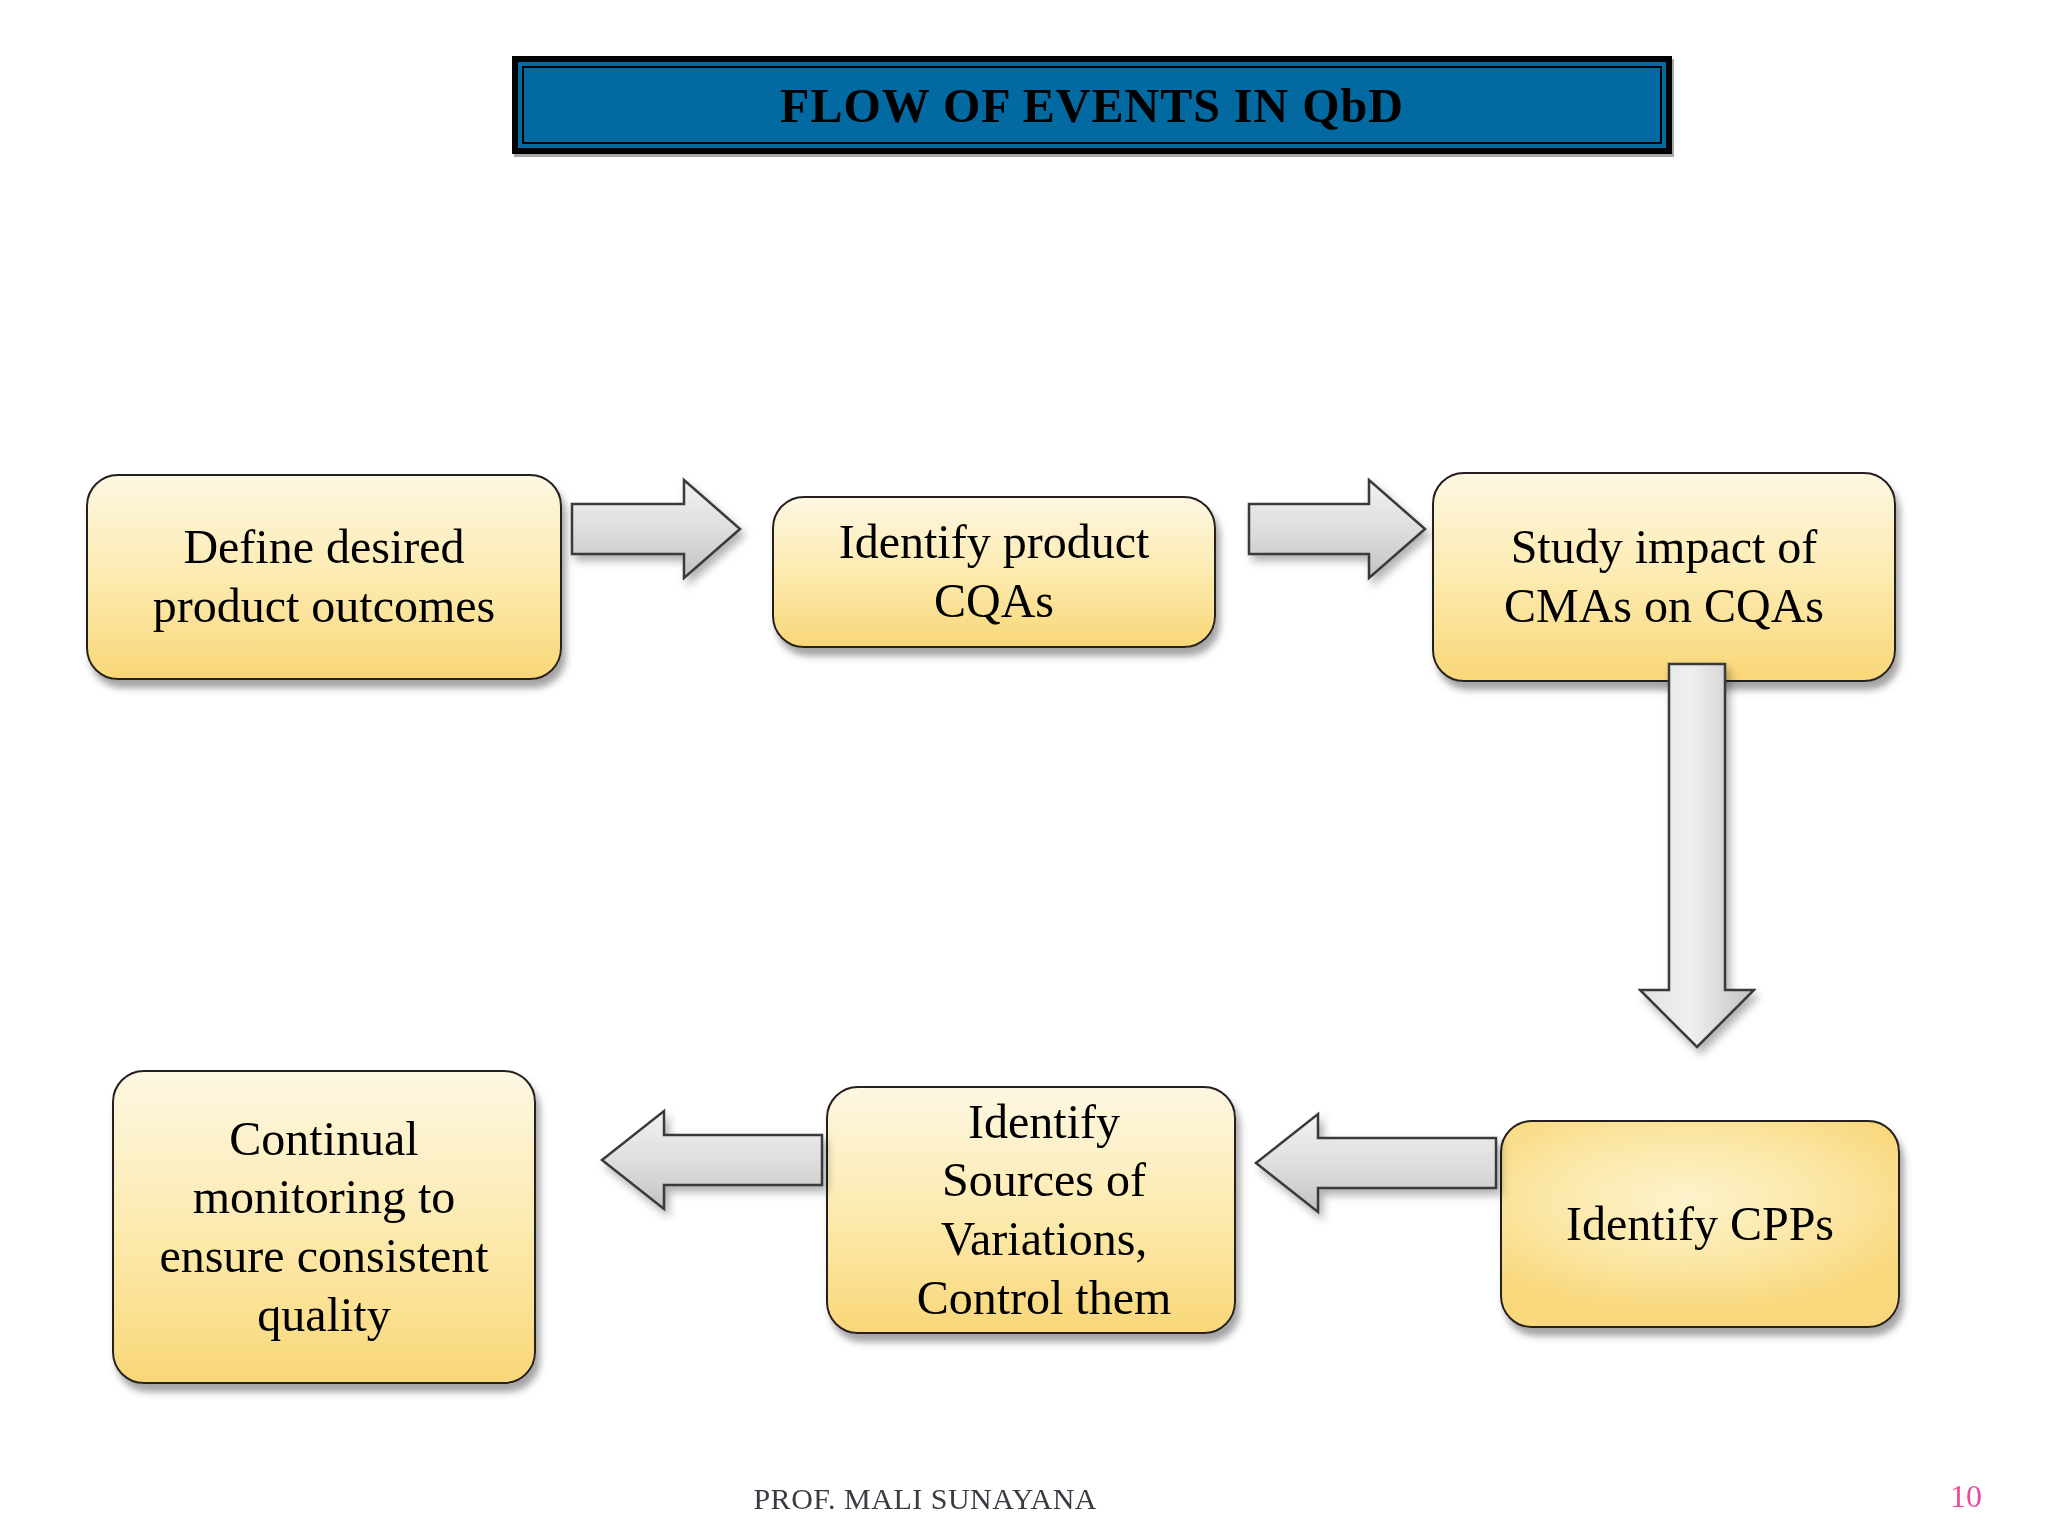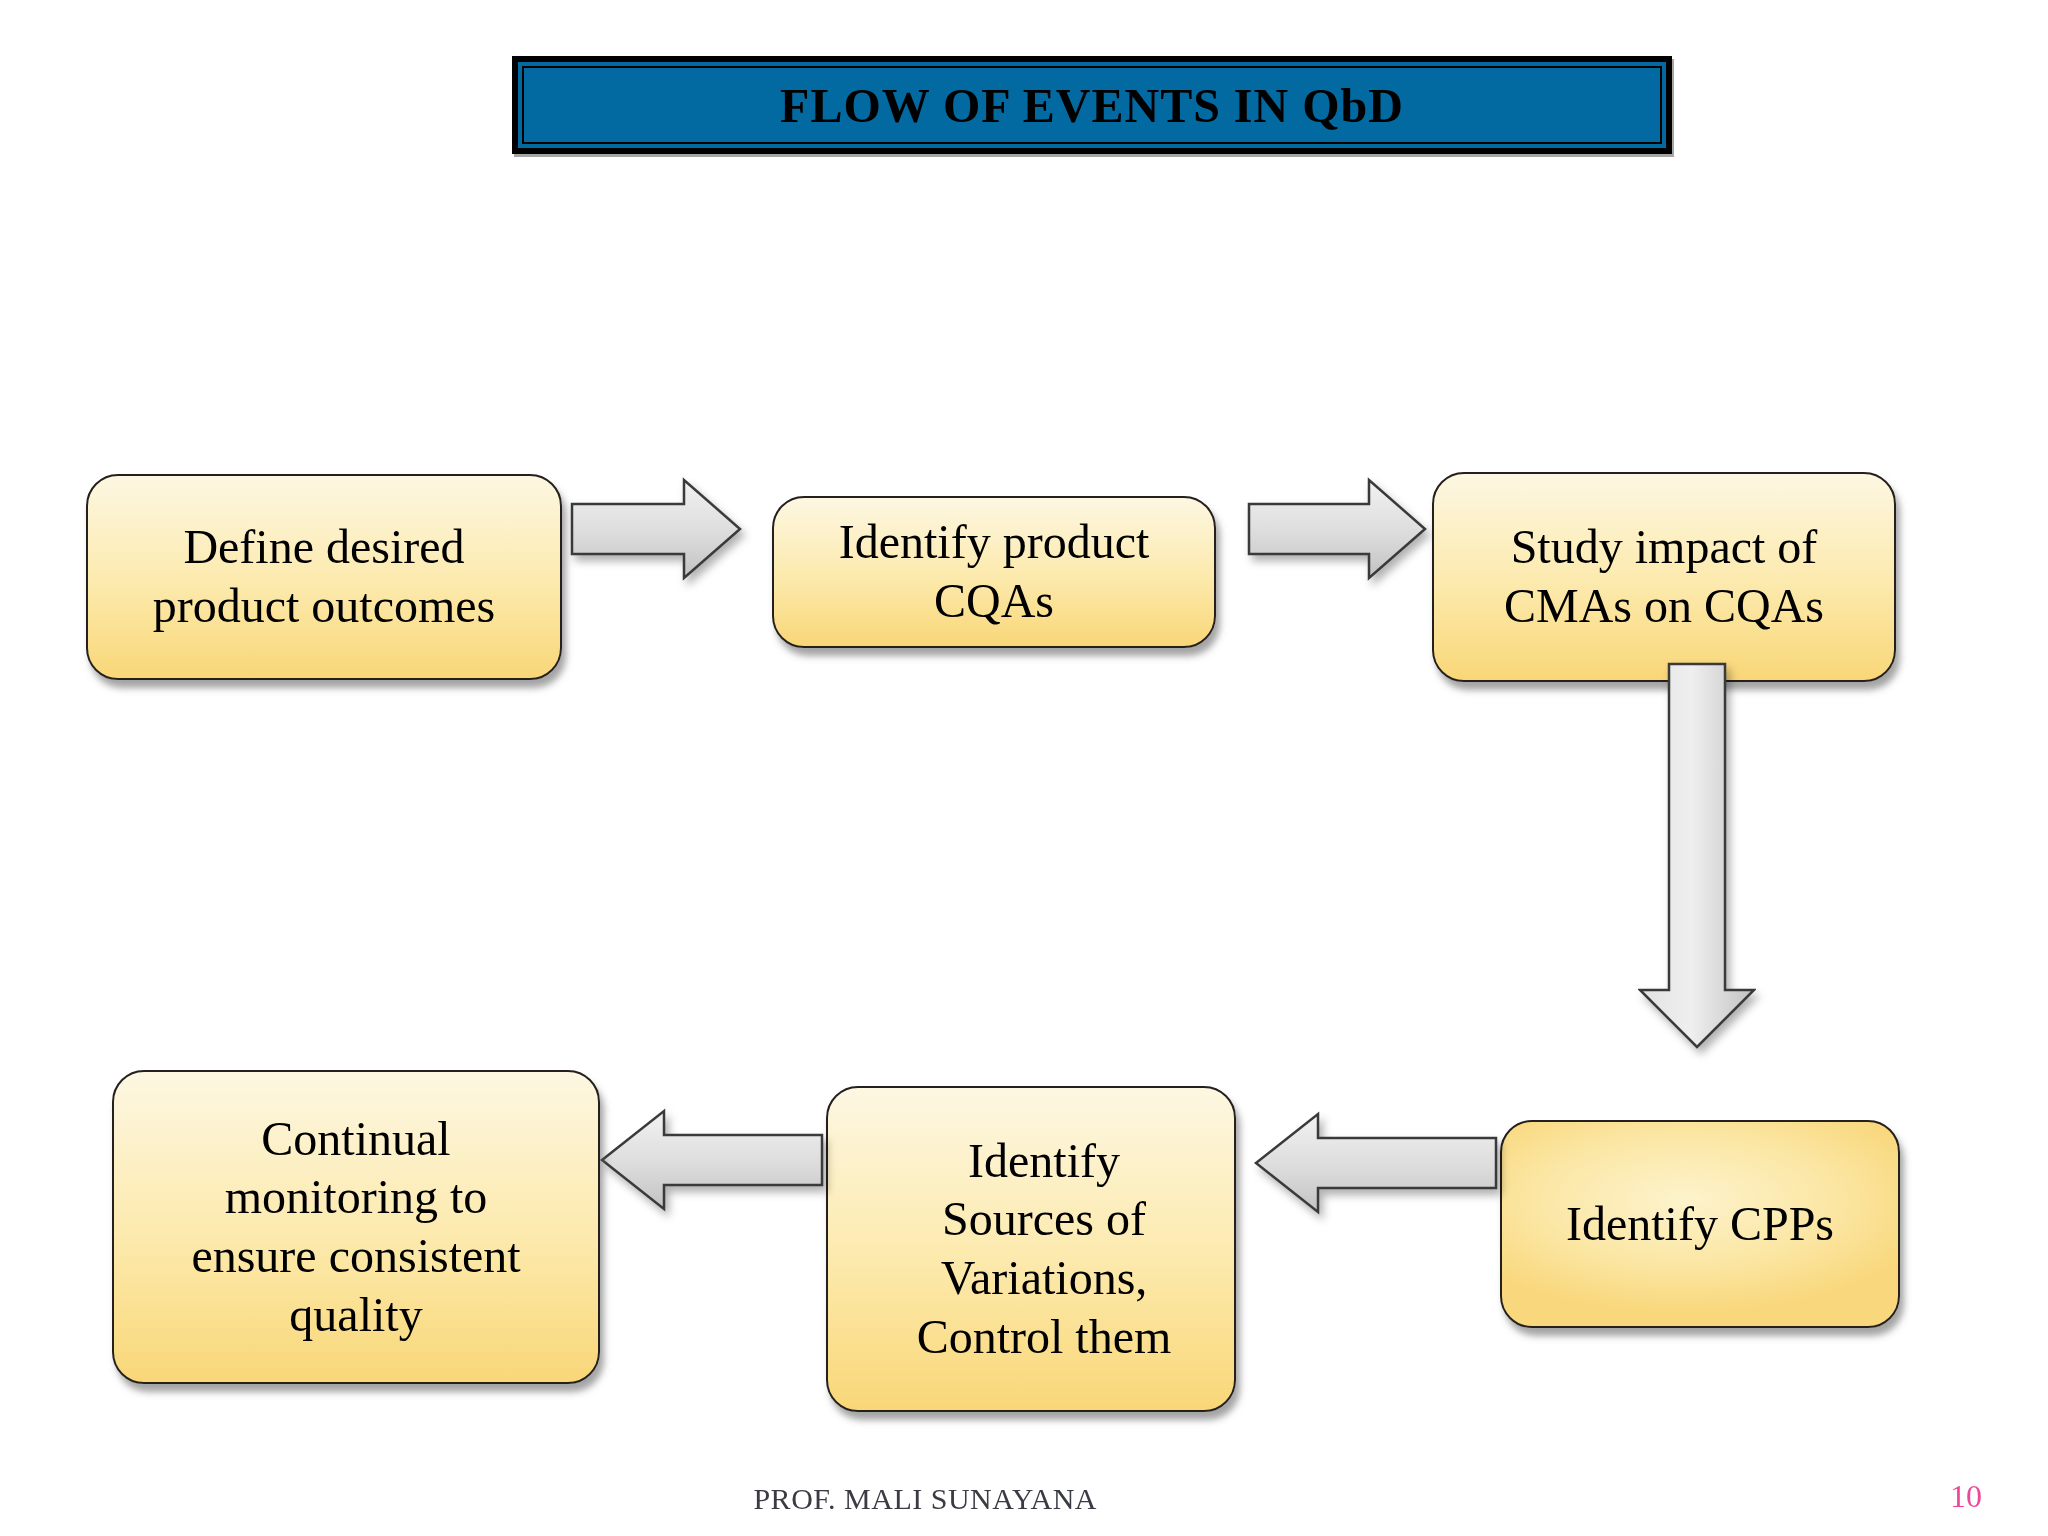--- a/index.html
+++ b/index.html
@@ -182,7 +182,7 @@
     <polygon points="224,28 66,28 66,4 4,53 66,102 66,78 224,78" fill="url(#arrowGradV)"></polygon>
   </svg>
 
-  <div class="node" style="left:112px; top:1022px; width:488px; height:314px;">
+  <div class="node" style="left:112px; top:1022px; width:424px; height:314px;">
     <div class="node-text">
       <span>Continual</span>
       <span>monitoring to</span>

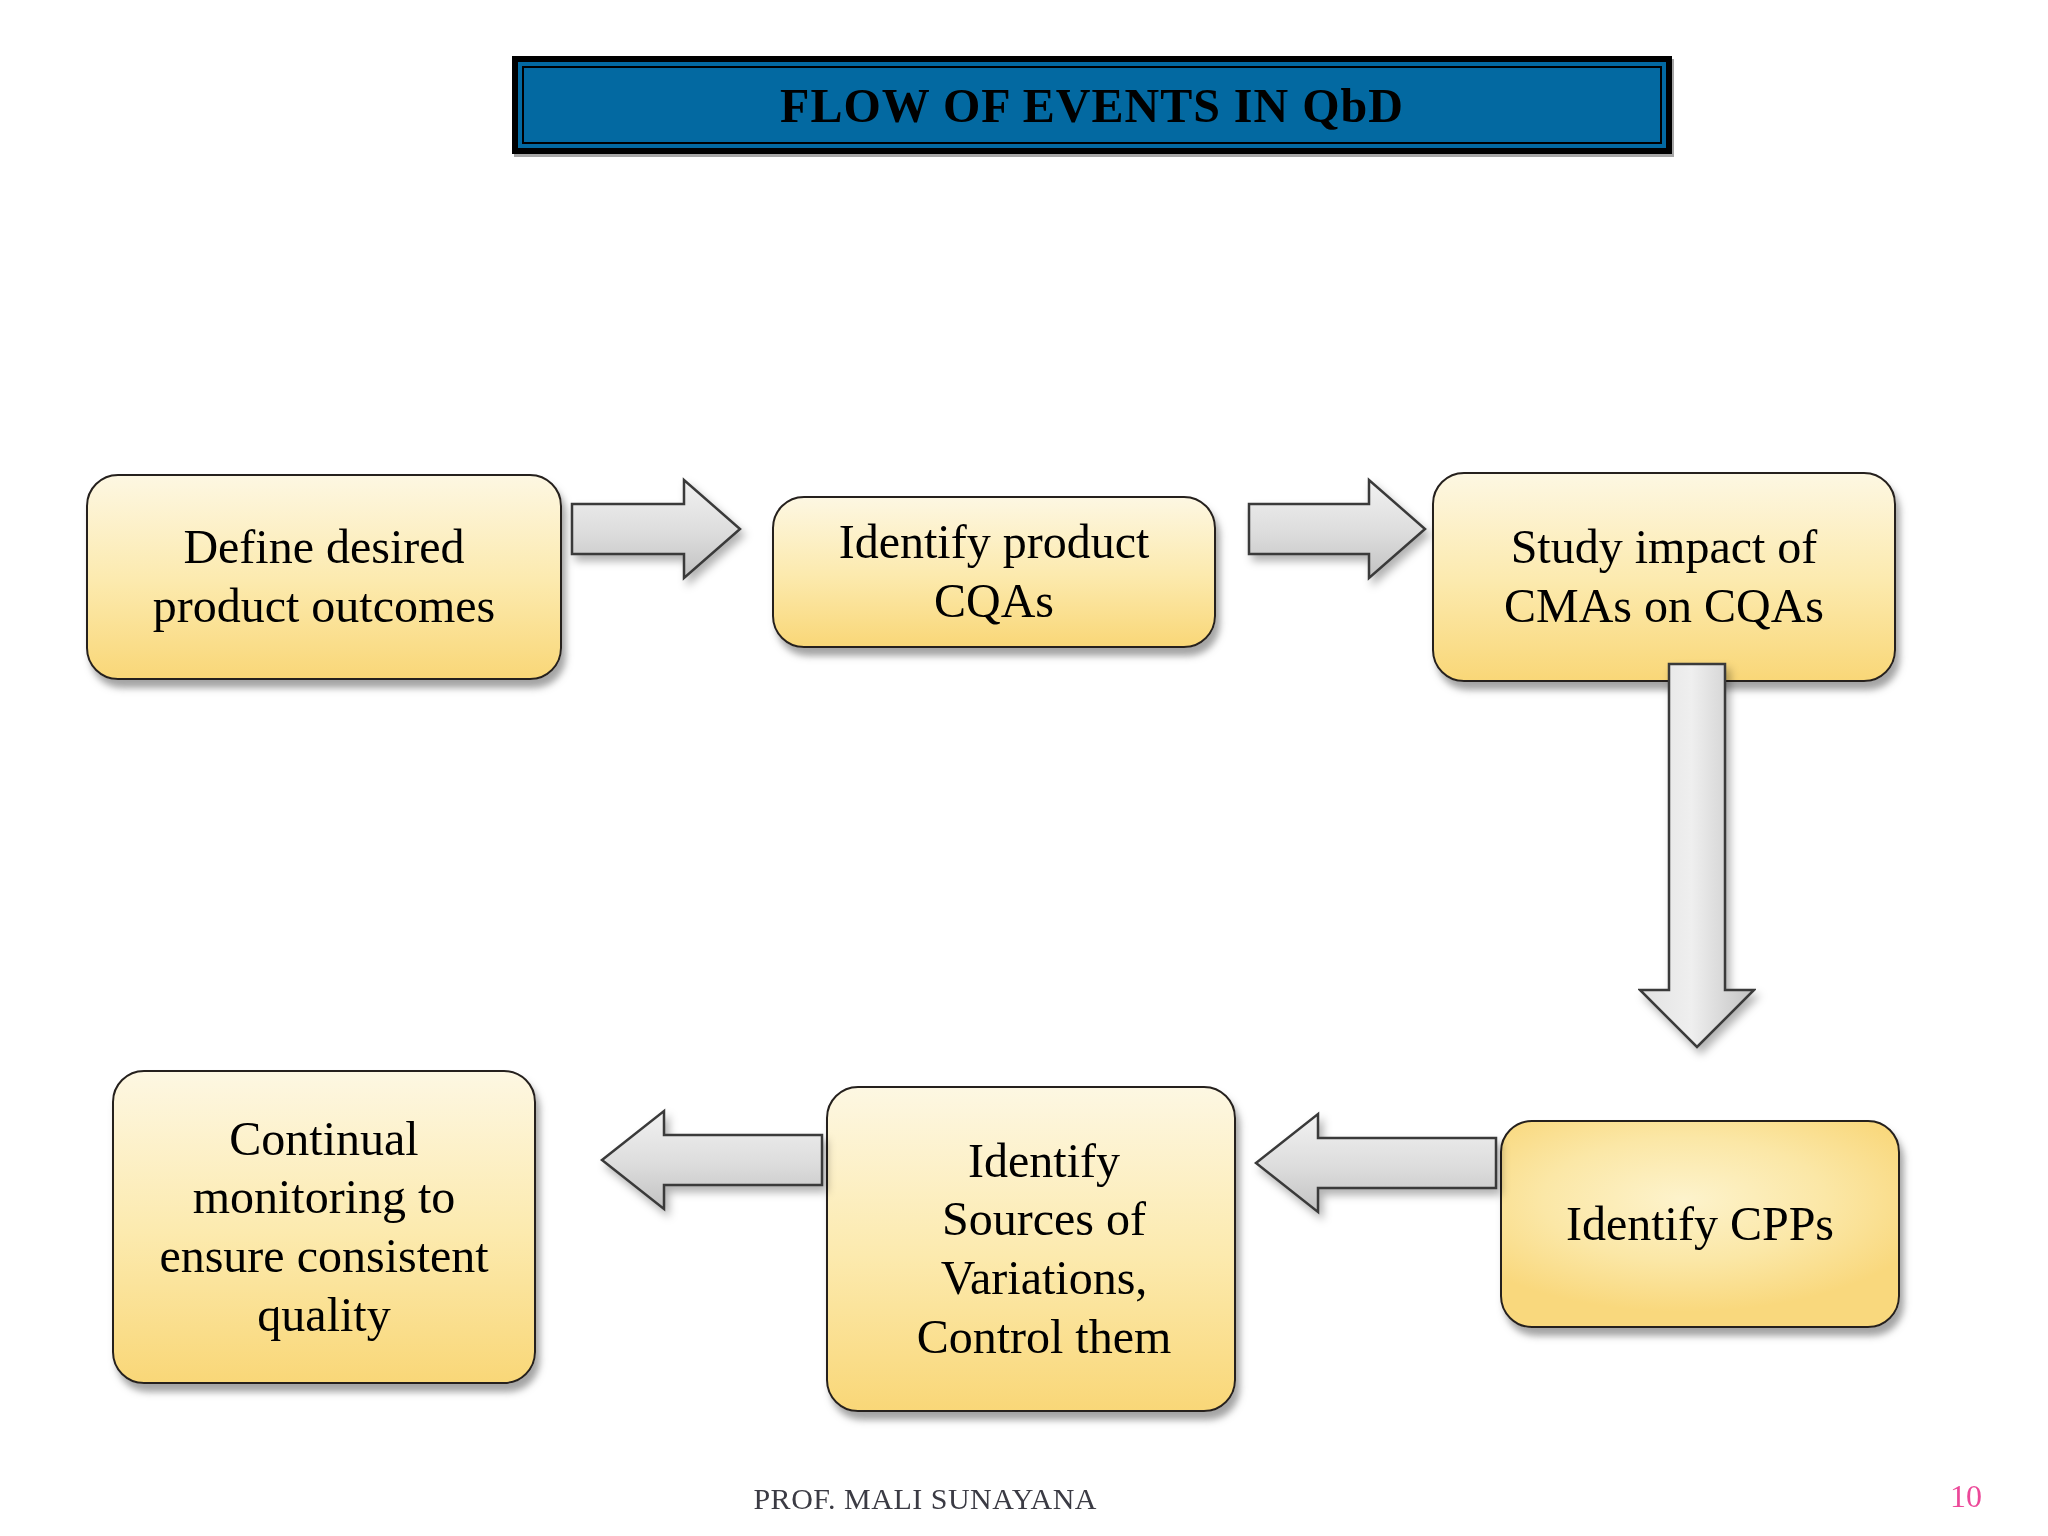--- a/index.html
+++ b/index.html
@@ -169,7 +169,7 @@
     <polygon points="244,28 66,28 66,4 4,53 66,102 66,78 244,78" fill="url(#arrowGradV)"></polygon>
   </svg>
 
-  <div class="node" style="left:826px; top:1038px; width:410px; height:326px;padding-left:26px;">
+  <div class="node" style="left:826px; top:1038px; width:410px; height:248px;padding-left:26px;">
     <div class="node-text">
       <span>Identify</span>
       <span>Sources of</span>

